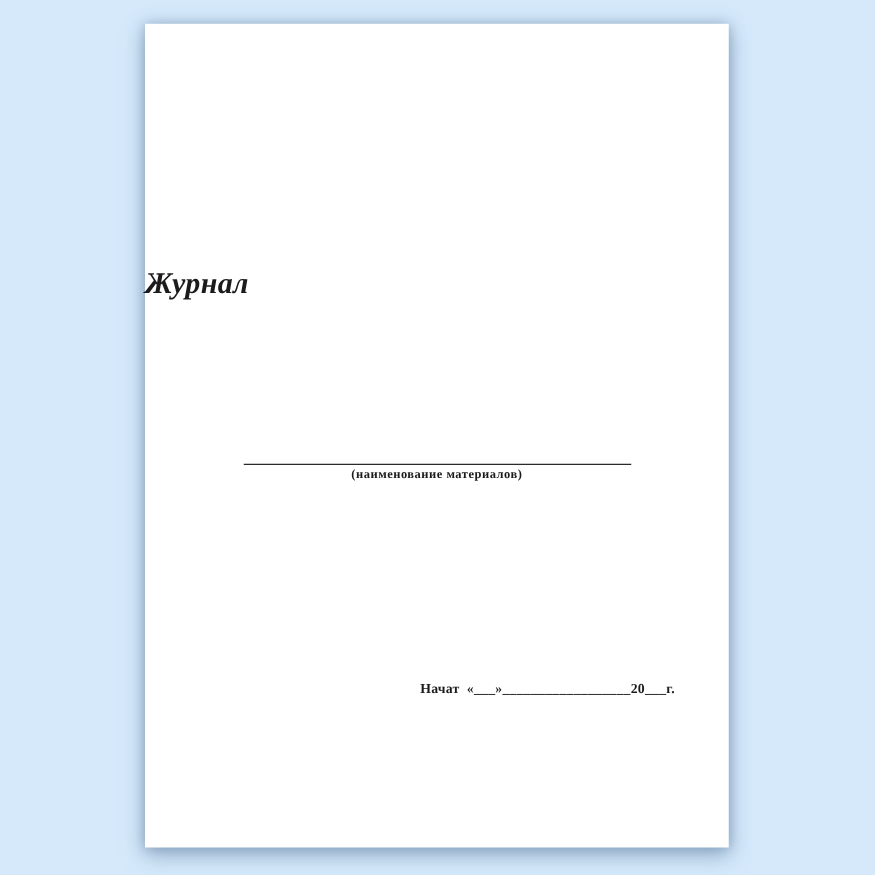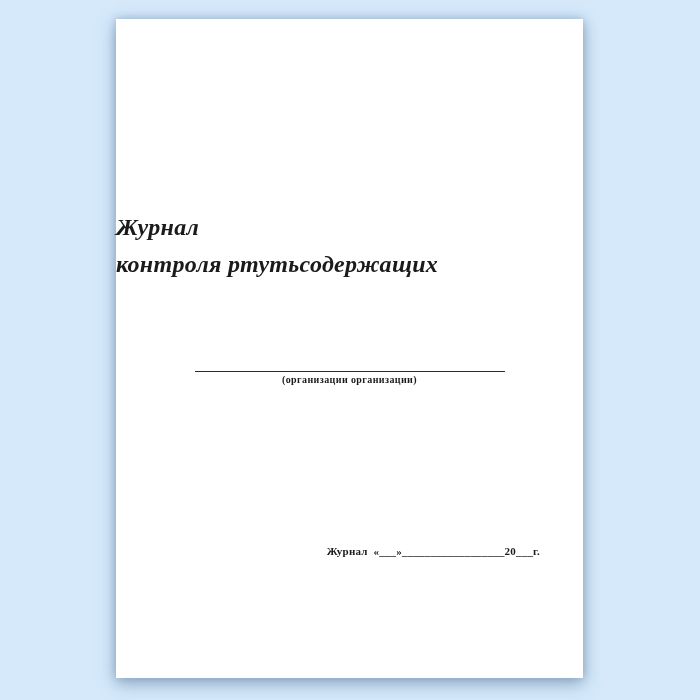--- a/index.html
+++ b/index.html
@@ -73,7 +73,6 @@
 
   <div class="title-block">
     <div>Журнал</div>
-    <div>контроля ртутьсодержащих</div>
   </div>
 
   <div class="org-underline"></div>

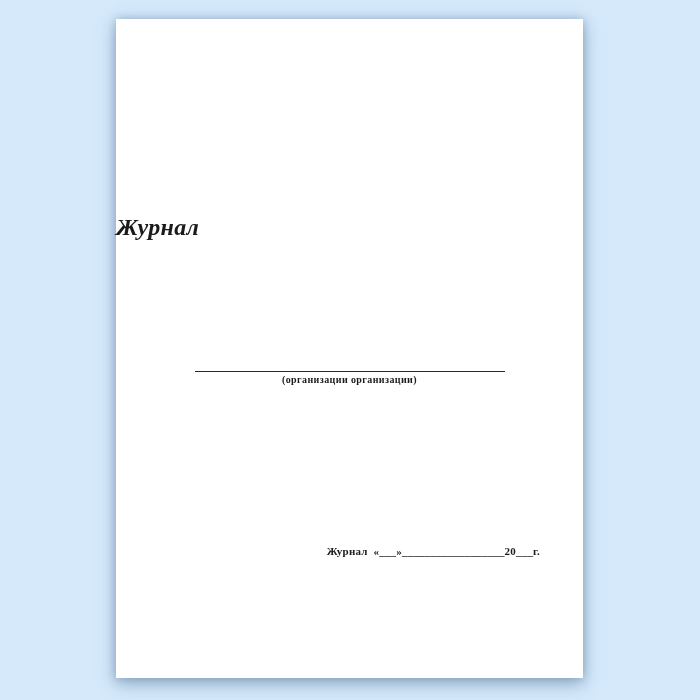--- a/index.html
+++ b/index.html
@@ -77,7 +77,7 @@
 
   <div class="org-underline"></div>
 
-  <div class="org-caption">(организации организации)</div>
+  <div class="org-caption">(наименование материалов)</div>
 
   <div class="dates-block">
     <div>Журнал  «___»__________________20___г.</div>

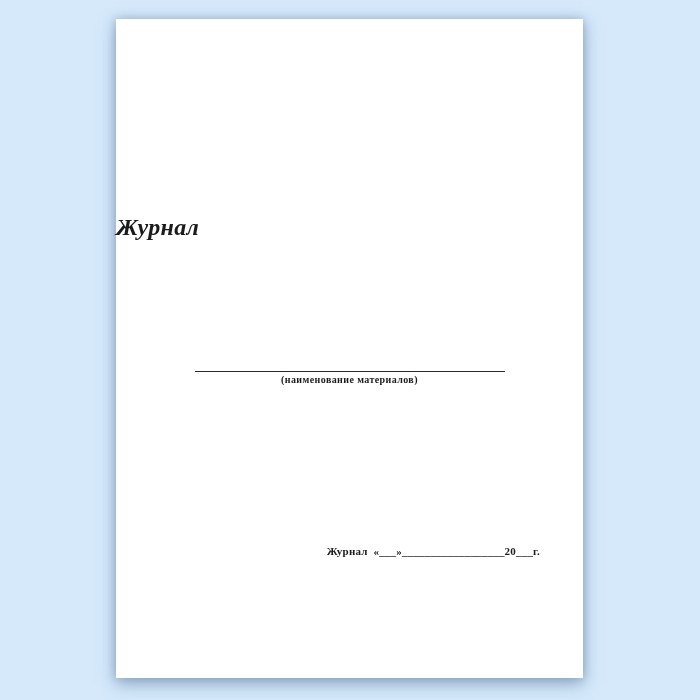--- a/index.html
+++ b/index.html
@@ -80,7 +80,7 @@
   <div class="org-caption">(наименование материалов)</div>
 
   <div class="dates-block">
-    <div>Журнал  «___»__________________20___г.</div>
+    <div>Начат  «___»__________________20___г.</div>
   </div>
 
 </div>

